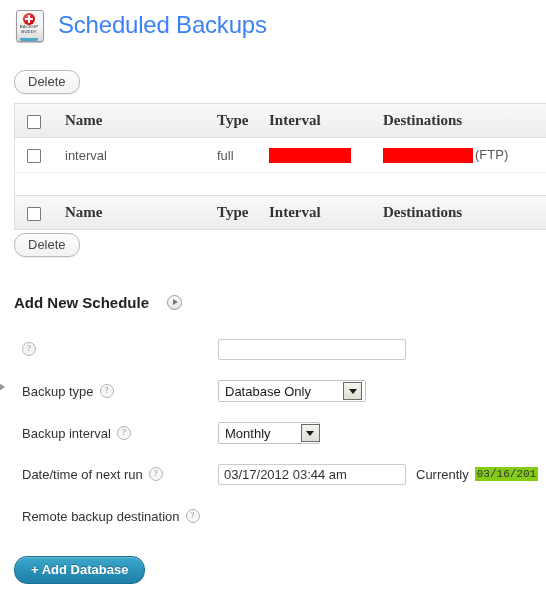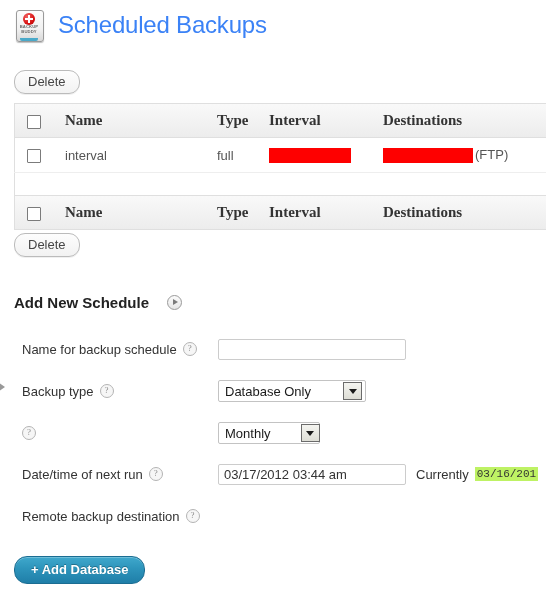--- a/index.html
+++ b/index.html
@@ -421,7 +421,6 @@
 
 <div class="form-row" id="row-name">
   <div class="row-label">
-    <span>Name for backup schedule</span>
     <span class="help-icon">?</span>
   </div>
   <input id="input-name" class="text-input" type="text" value="" style="">

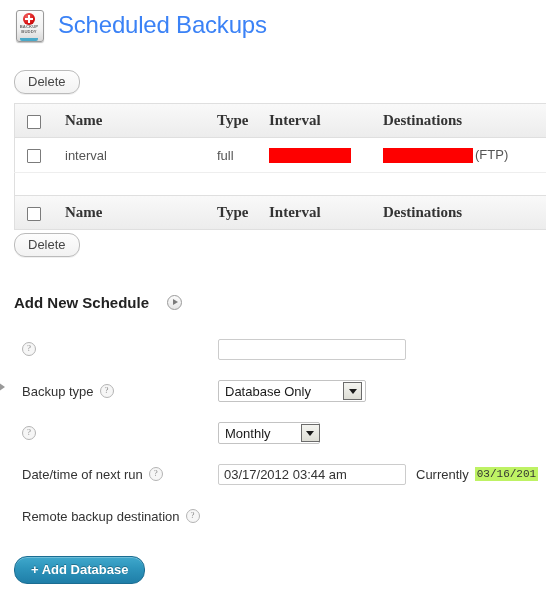--- a/index.html
+++ b/index.html
@@ -439,6 +439,7 @@
 
 <div class="form-row" id="row-interval">
   <div class="row-label">
+    <span>Backup interval</span>
     <span class="help-icon">?</span>
   </div>
   <div id="select-interval" class="fake-select">

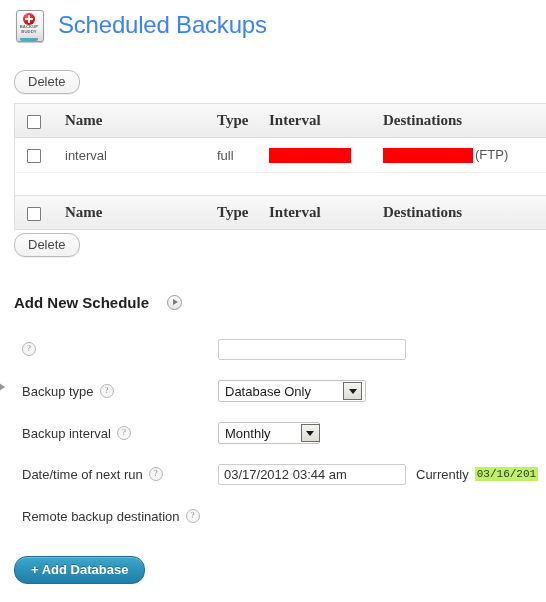--- a/index.html
+++ b/index.html
@@ -314,7 +314,7 @@
   .currently-value {
     font-family: "Liberation Mono", monospace;
     font-size: 11px;
-    background: #bef264;
+    background: #84cc16;
     color: #333333;
     padding: 1px 2px;
     margin-left: 6px;

